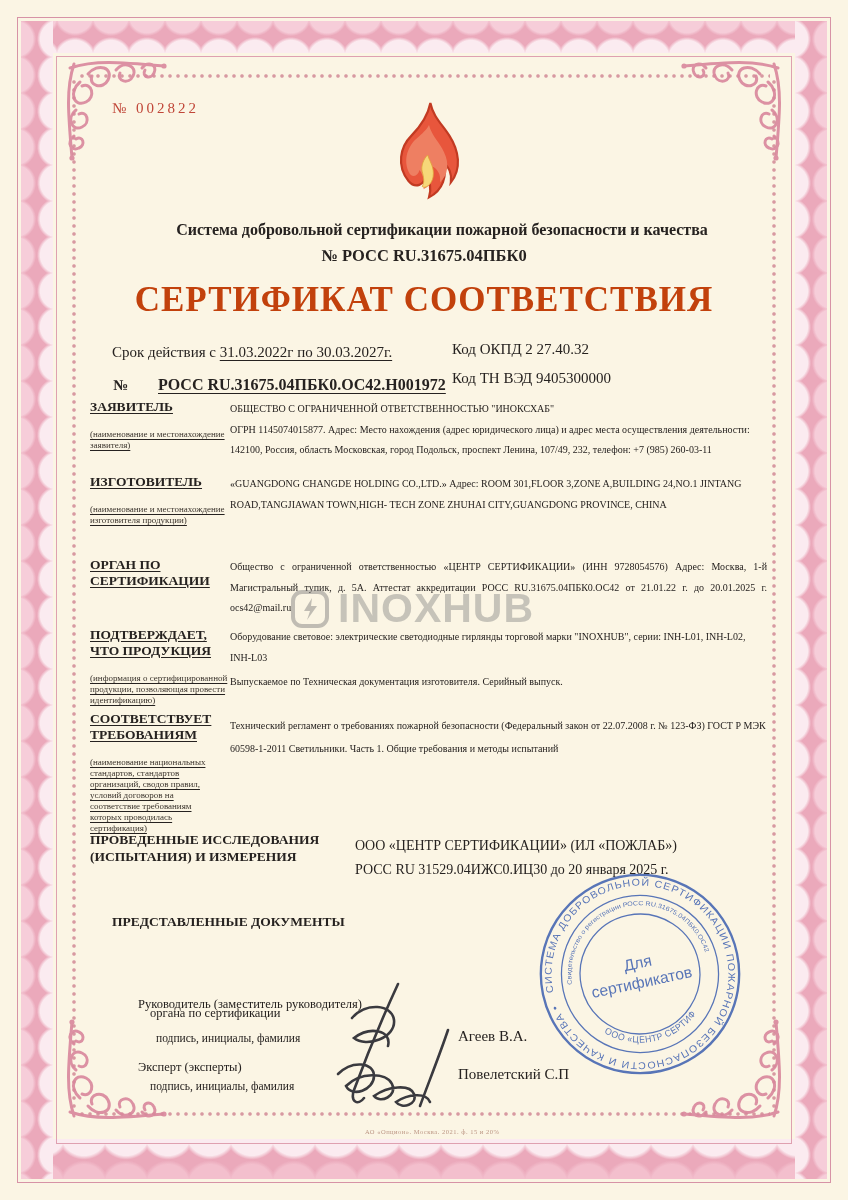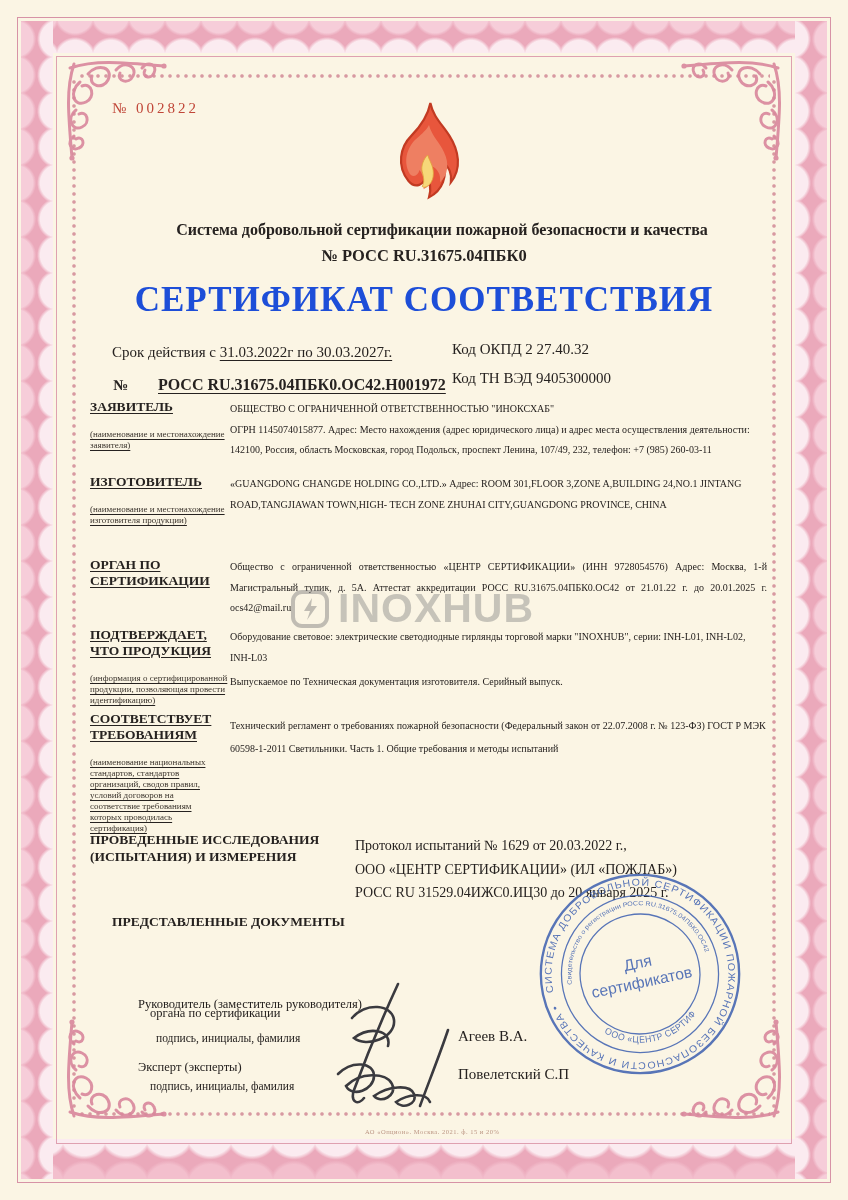--- a/index.html
+++ b/index.html
@@ -40,7 +40,7 @@
   .center { left:0; right:0; text-align:center; }
   .num-label { font-size:15px; letter-spacing:3px; color:#c04638; }
   .sys-line { font-weight:bold; font-size:16px; }
-  .doc-title { font-weight:bold; font-size:35px; letter-spacing:1px; color:#1d4ed8; }
+  .doc-title { font-weight:bold; font-size:35px; letter-spacing:1px; color:#c2410c; }
   .body15 { font-size:15px; }
   .u { text-decoration:underline; text-underline-offset:3px; }
   .cert-no { font-weight:bold; font-size:16px; text-decoration:underline; text-underline-offset:3px; }

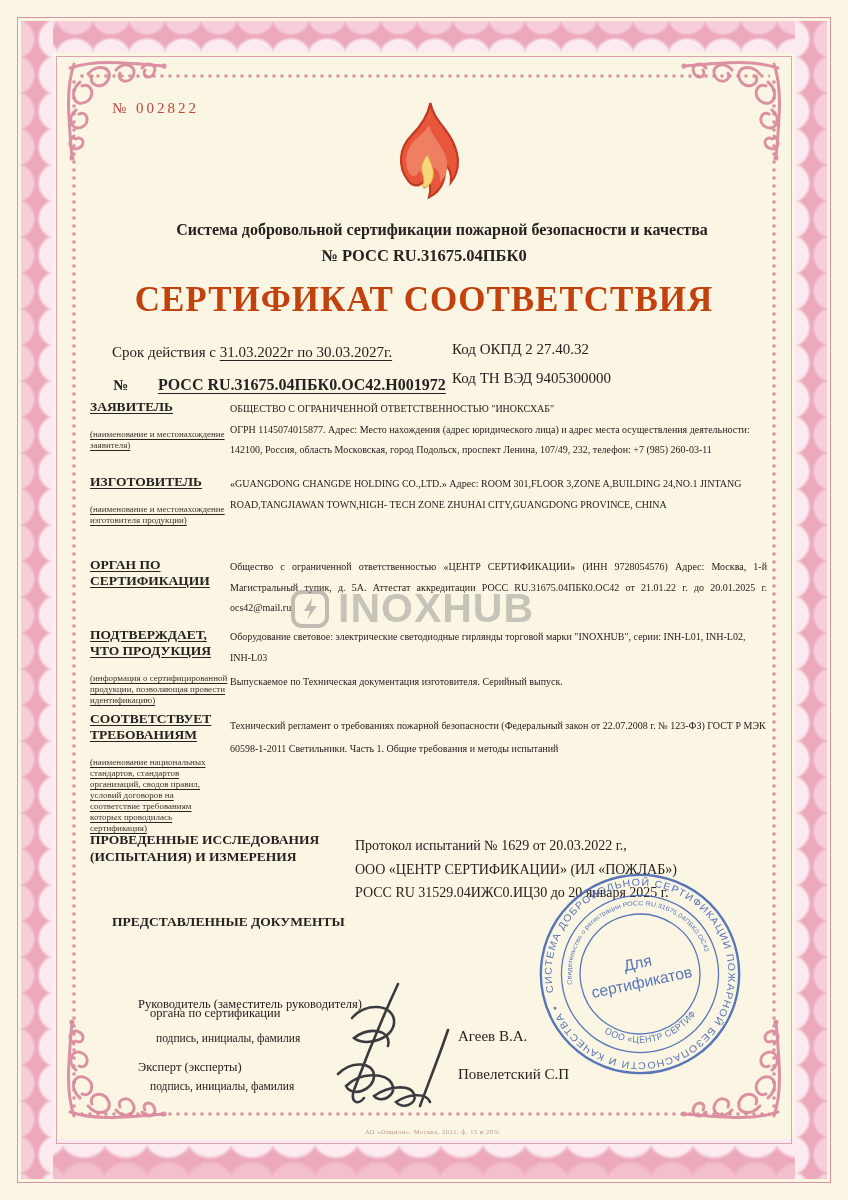--- a/index.html
+++ b/index.html
@@ -171,7 +171,6 @@
       <div>(ИСПЫТАНИЯ) И ИЗМЕРЕНИЯ</div>
     </div>
     <div class="abs" style="left:355px; top:834px; width:390px; font-size:14px; line-height:23.5px;">
-      <div>Протокол испытаний № 1629 от  20.03.2022 г.,</div>
       <div>ООО «ЦЕНТР СЕРТИФИКАЦИИ» (ИЛ «ПОЖЛАБ»)</div>
       <div>РОСС RU 31529.04ИЖС0.ИЦ30  до 20 января 2025 г.</div>
     </div>

